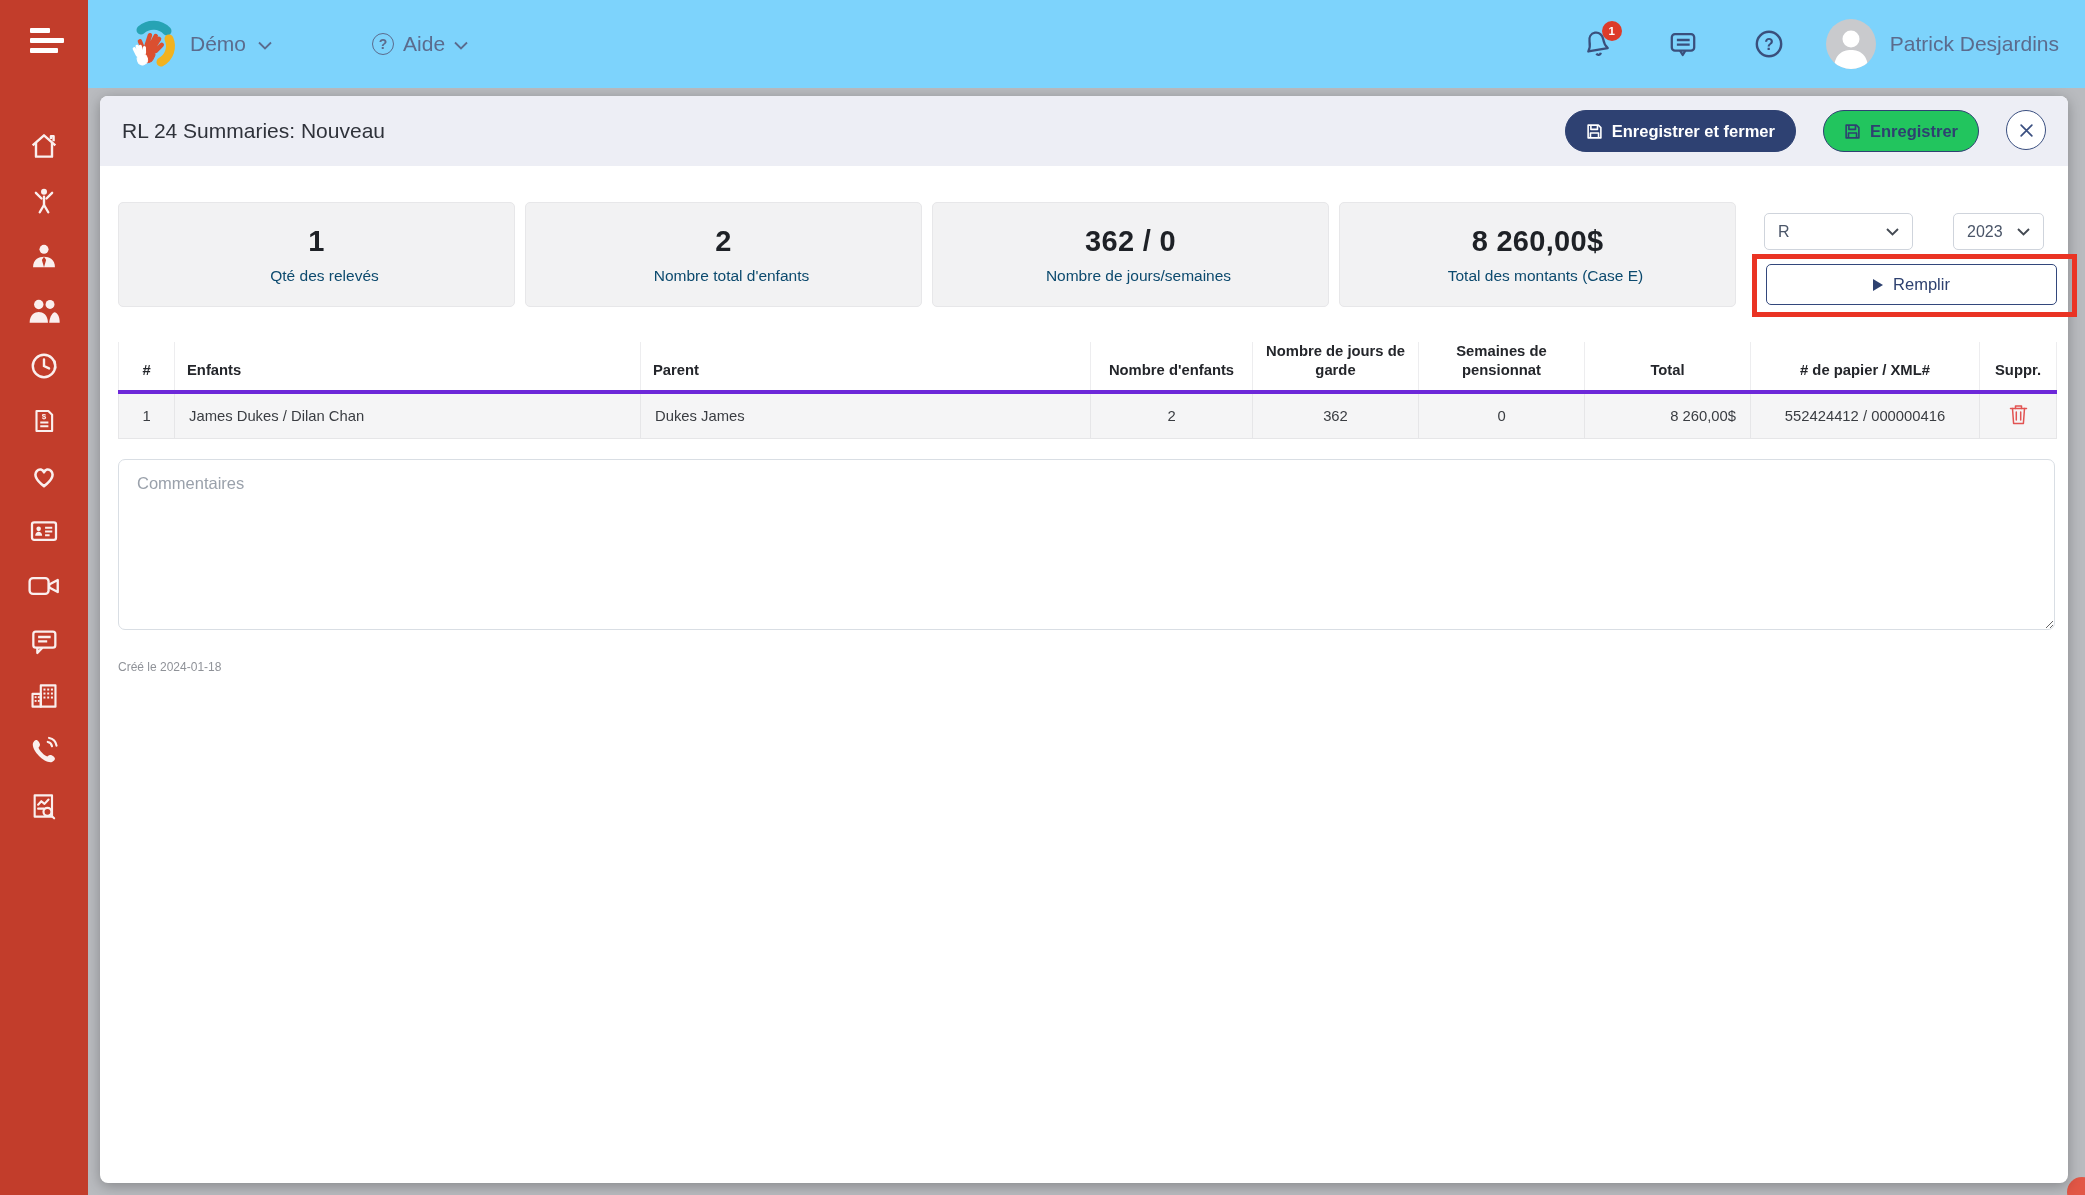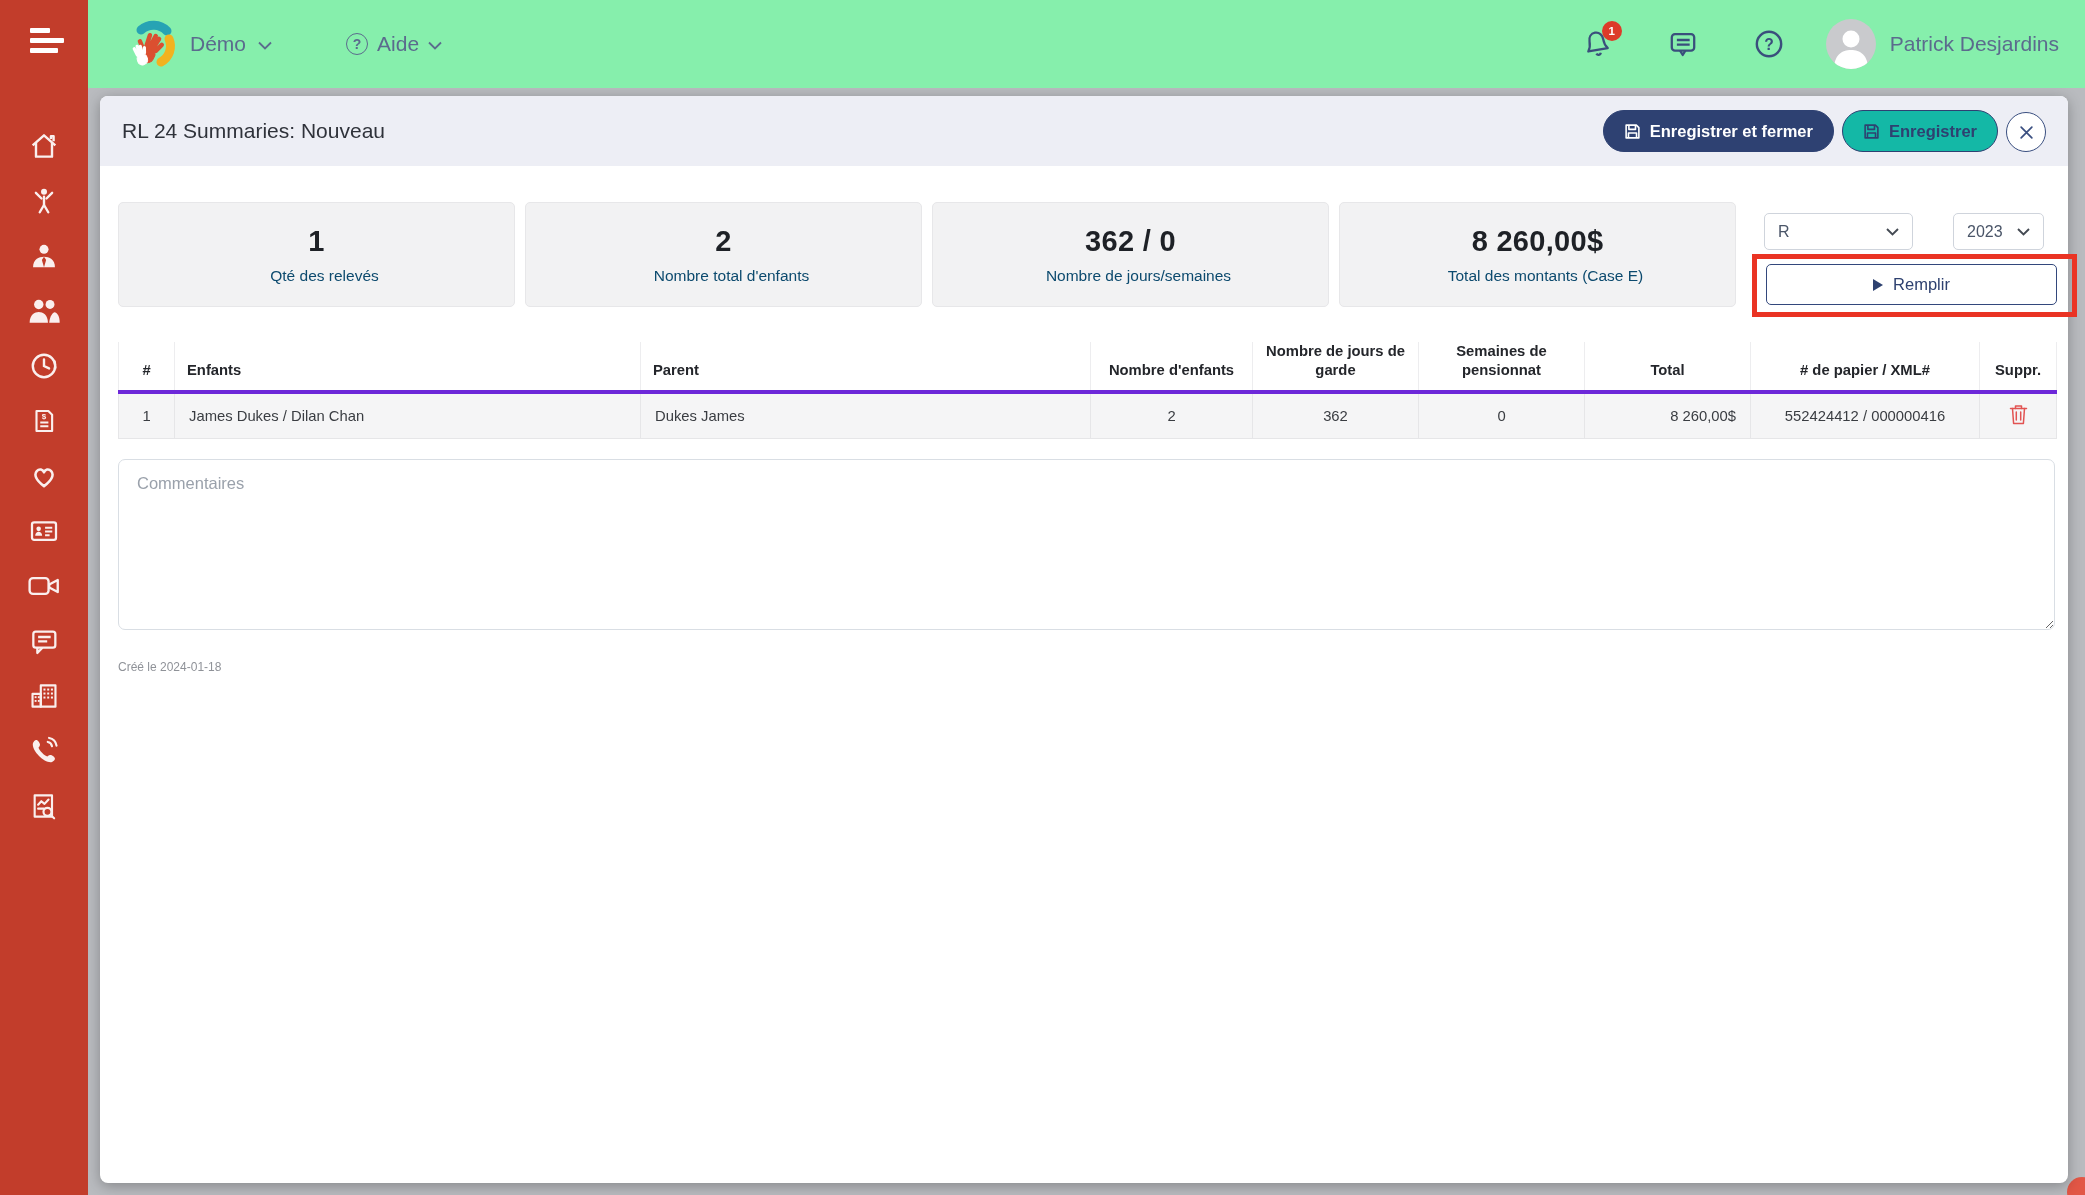--- a/index.html
+++ b/index.html
@@ -8,7 +8,7 @@
 
   
   .topbar { position:absolute; left:88px; top:0; width:1997px; height:88px;
-    background:#86efac; display:flex; align-items:center; padding:0 26px 0 38px; z-index:20; }
+    background:#7dd3fc; display:flex; align-items:center; padding:0 26px 0 38px; z-index:20;gap:26px; }
   .brand { display:flex; align-items:center; gap:12px; cursor:pointer; }
   .brand-label, .help-label { font-size:21px; color:#5b6b8d; }
   .chev { width:14px; height:9px; margin-top:3px; }

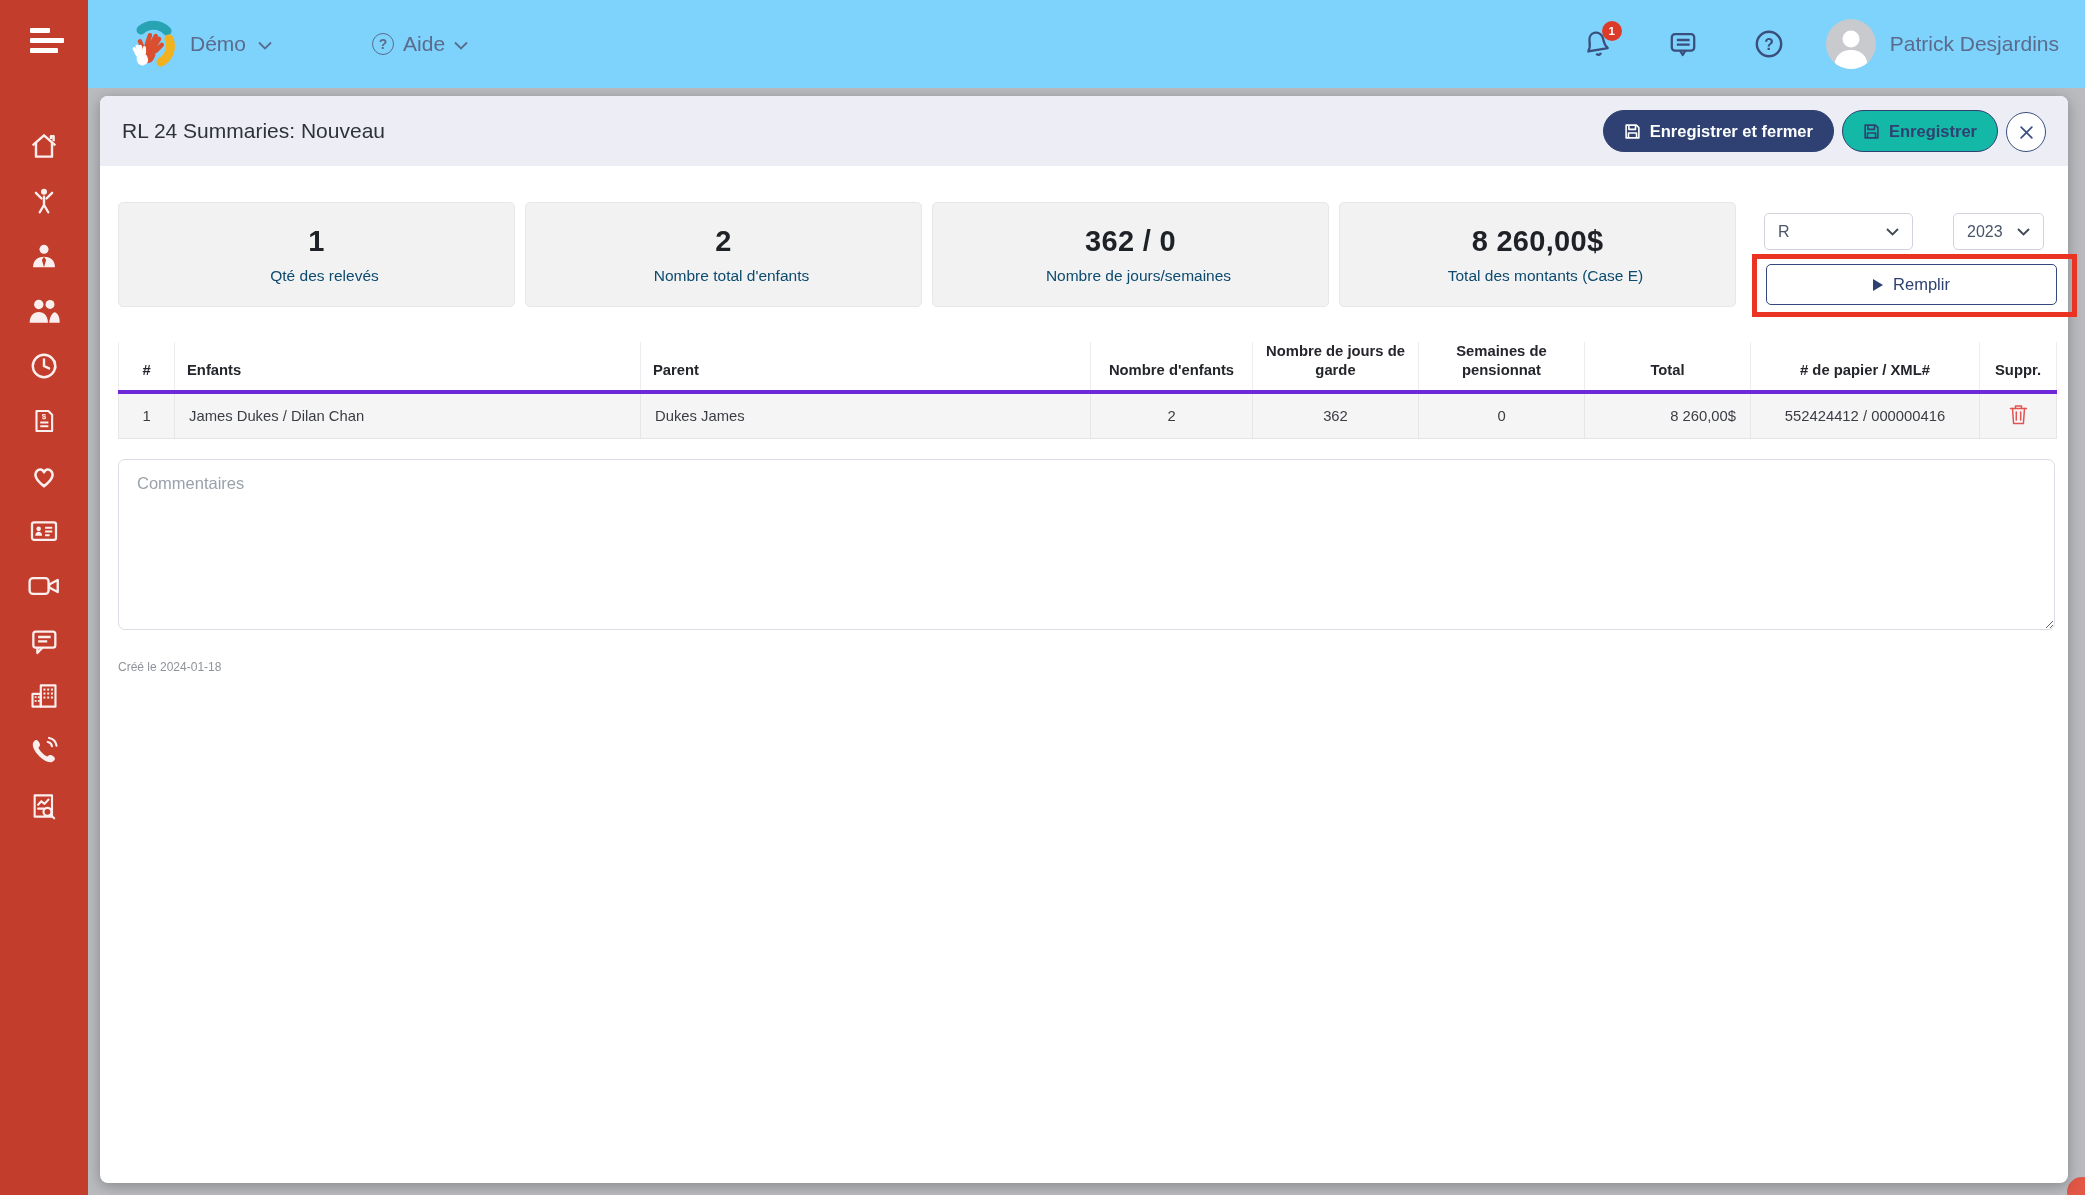--- a/index.html
+++ b/index.html
@@ -48,7 +48,7 @@
   .modal-header { height:70px; background:#edeef5; border-radius:8px 8px 0 0; display:flex;
     align-items:center; padding:0 22px; }
   .modal-title { font-size:21px; color:#2f323a; font-weight:500; }
-  .hdr-actions { margin-left:auto; display:flex; align-items:flex-end; gap:8px; }
+  .hdr-actions { margin-left:auto; display:flex; align-items:flex-start; gap:27px; }
   .btn { height:42px; border-radius:22px; display:flex; align-items:center; gap:9px;
     font-size:16.5px; font-weight:600; padding:0 20px; cursor:pointer; border:1.6px solid #2e4172; }
   .btn-primary { background:#2e4172; color:#fff; }

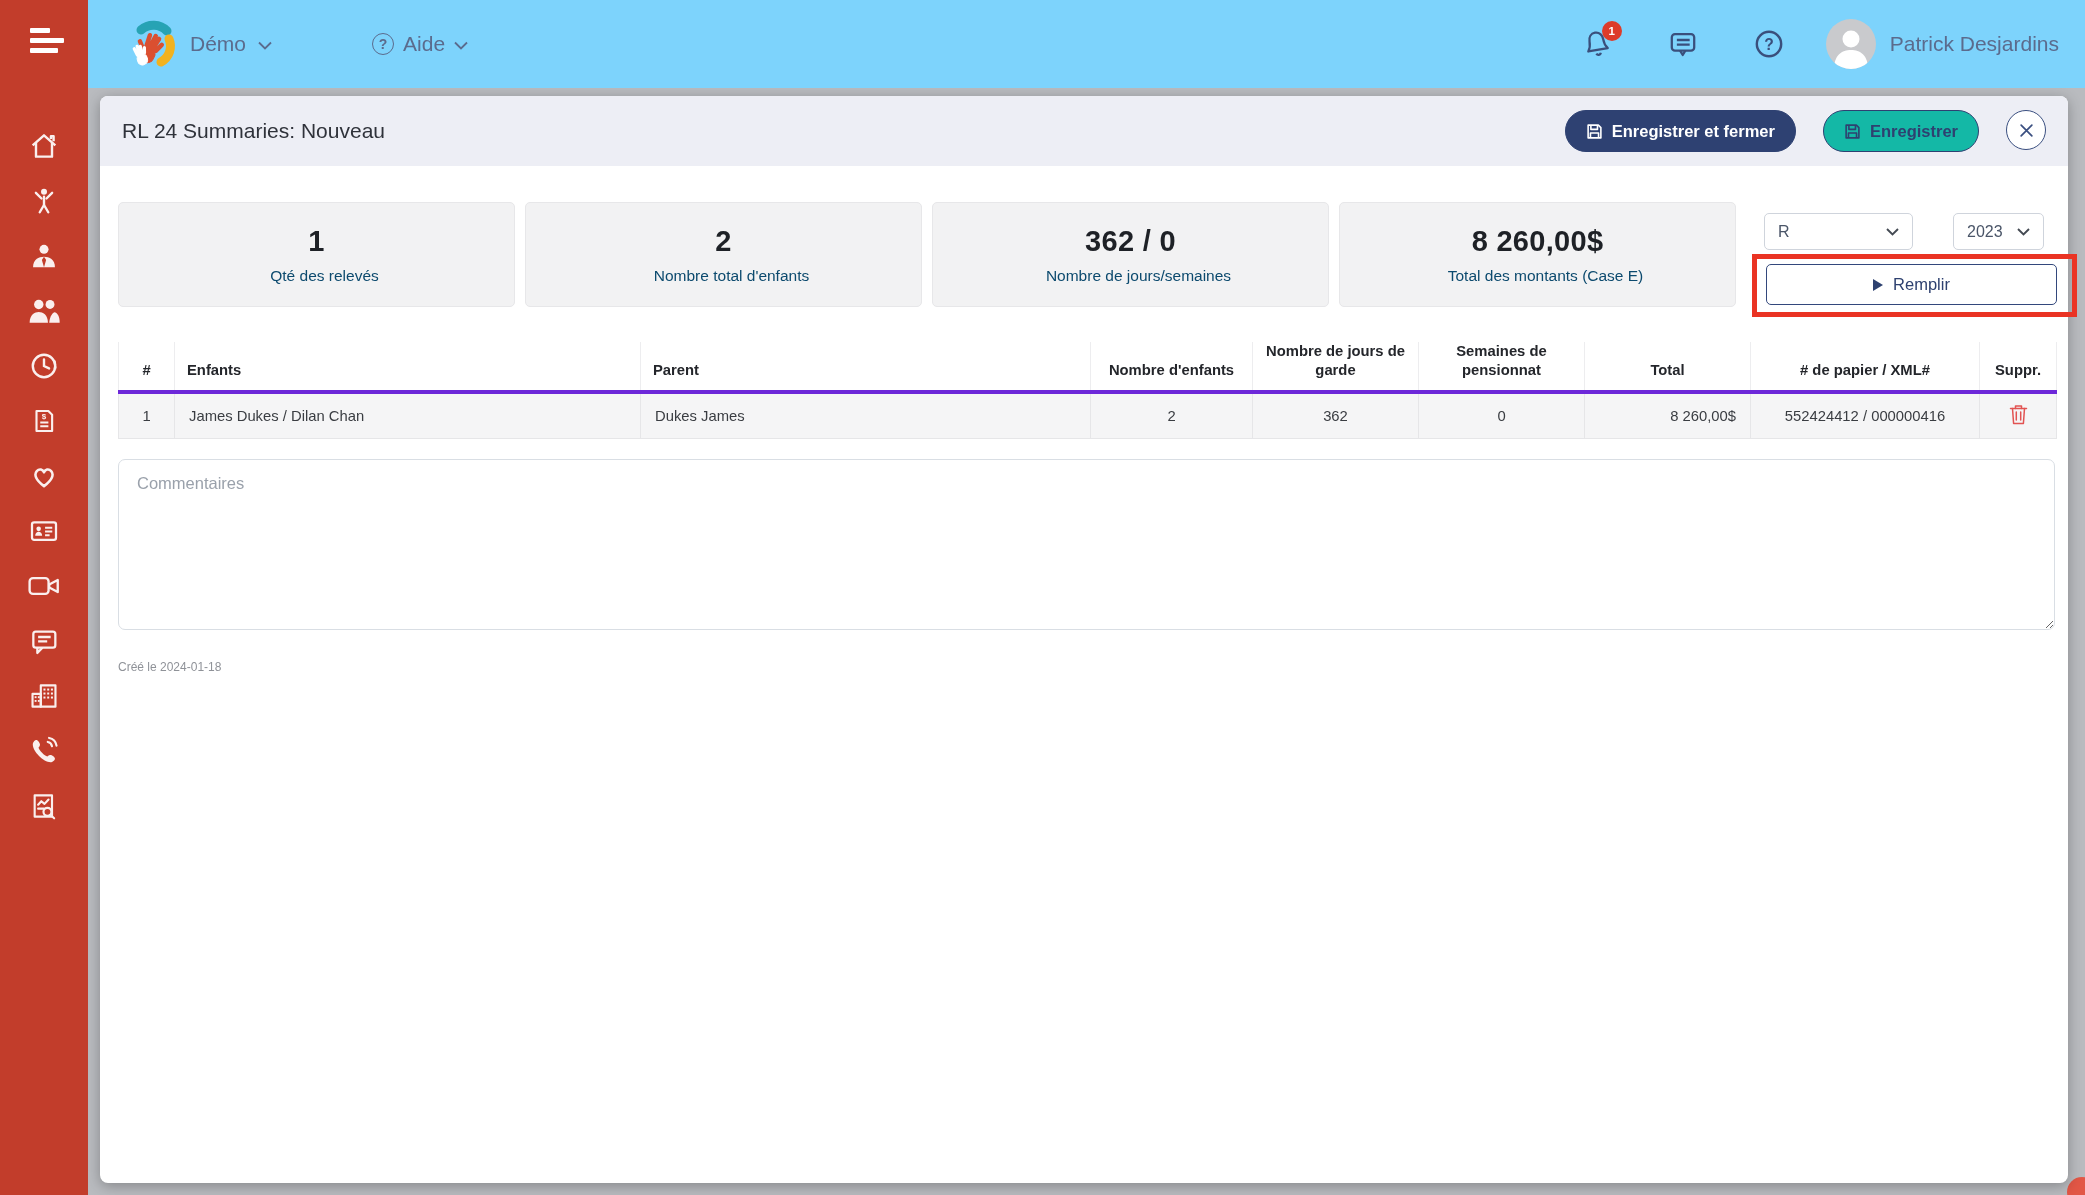--- a/index.html
+++ b/index.html
@@ -52,7 +52,7 @@
   .btn { height:42px; border-radius:22px; display:flex; align-items:center; gap:9px;
     font-size:16.5px; font-weight:600; padding:0 20px; cursor:pointer; border:1.6px solid #2e4172; }
   .btn-primary { background:#2e4172; color:#fff; }
-  .btn-outline { background:#14b8a6; color:#2e4170; }
+  .btn-outline { background:#22c55e; color:#2e4170; }
   .btn-close { width:40px; height:40px; border-radius:50%; border:1.4px solid #3a4f80; background:#fff;
     display:flex; align-items:center; justify-content:center; cursor:pointer; }
 

